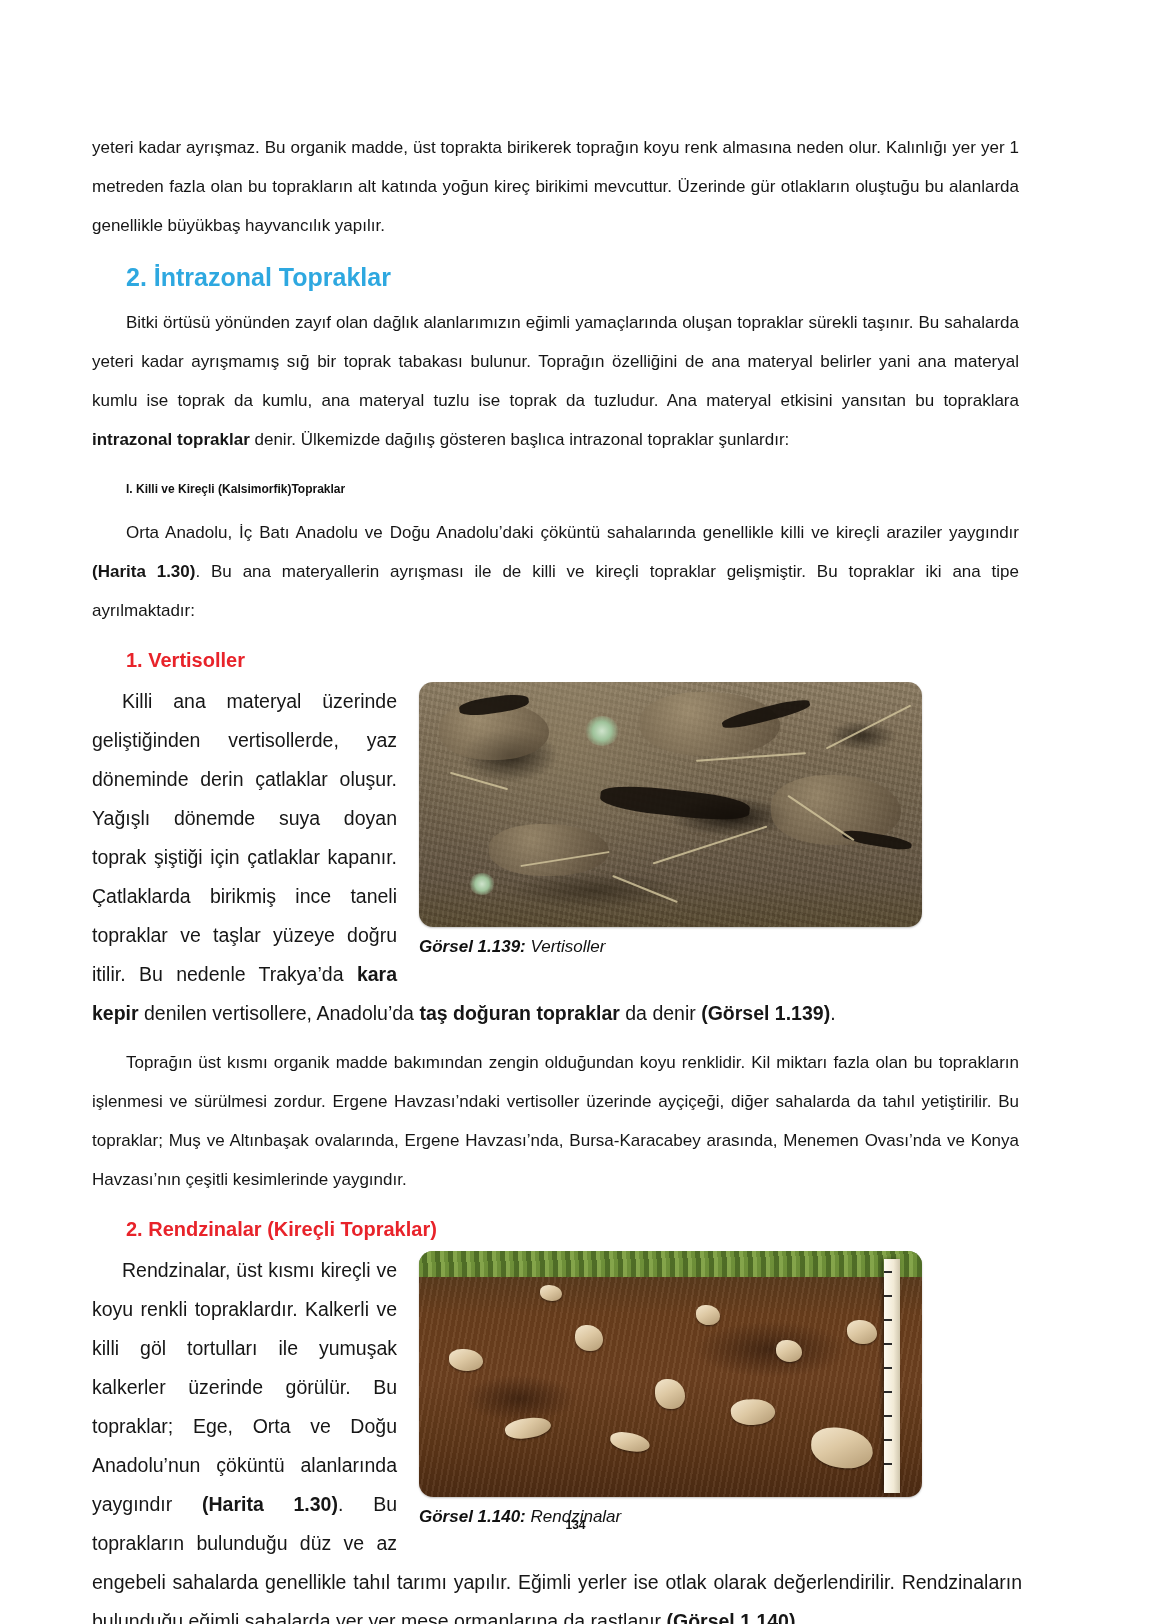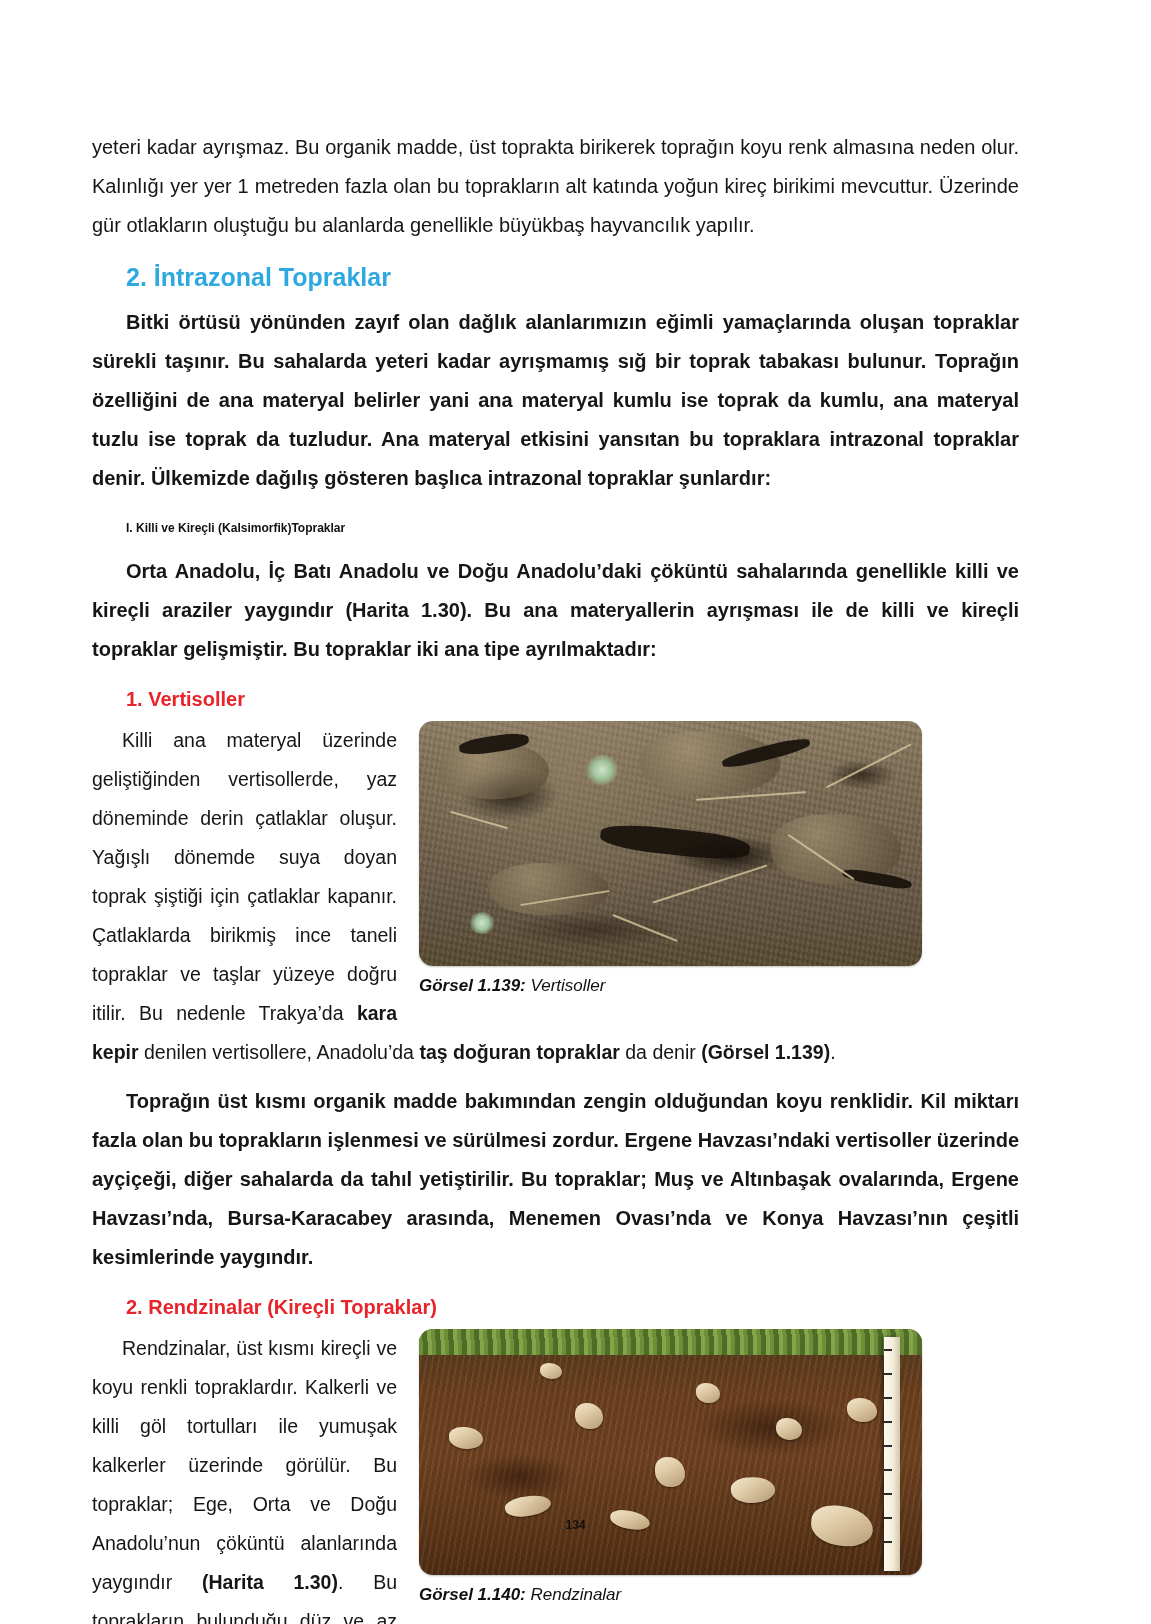--- a/index.html
+++ b/index.html
@@ -31,7 +31,7 @@
 
   p.body-text {
     margin: 0 3px 0 0;
-    font-size: 20px;
+    font-size: 17px;
     line-height: 39px;
     text-align: justify;
     color: #161616;

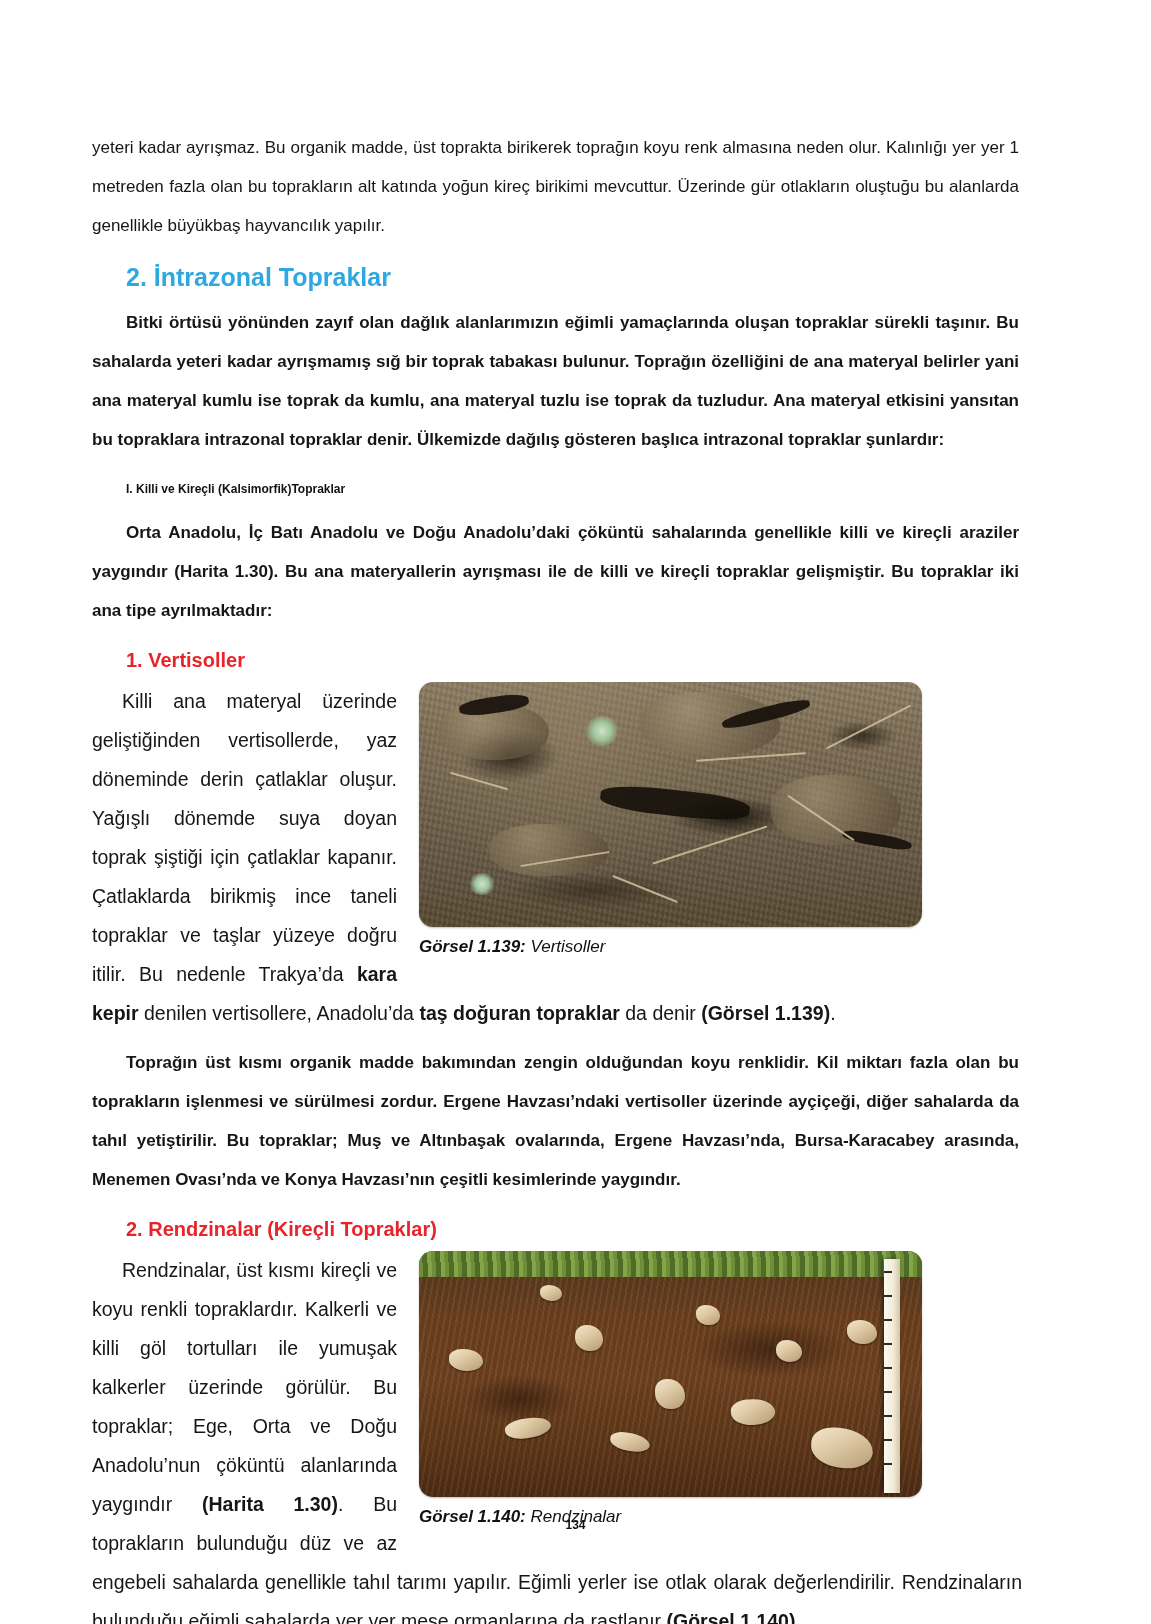--- a/index.html
+++ b/index.html
@@ -36,7 +36,7 @@
     text-align: justify;
     color: #161616;
   }
-  p.body-text.indent { text-indent: 34px; font-weight: bold; }
+  p.body-text.indent { text-indent: 34px; }
 
   h3.section-heading-blue {
     margin: 16px 0 10px 34px;

